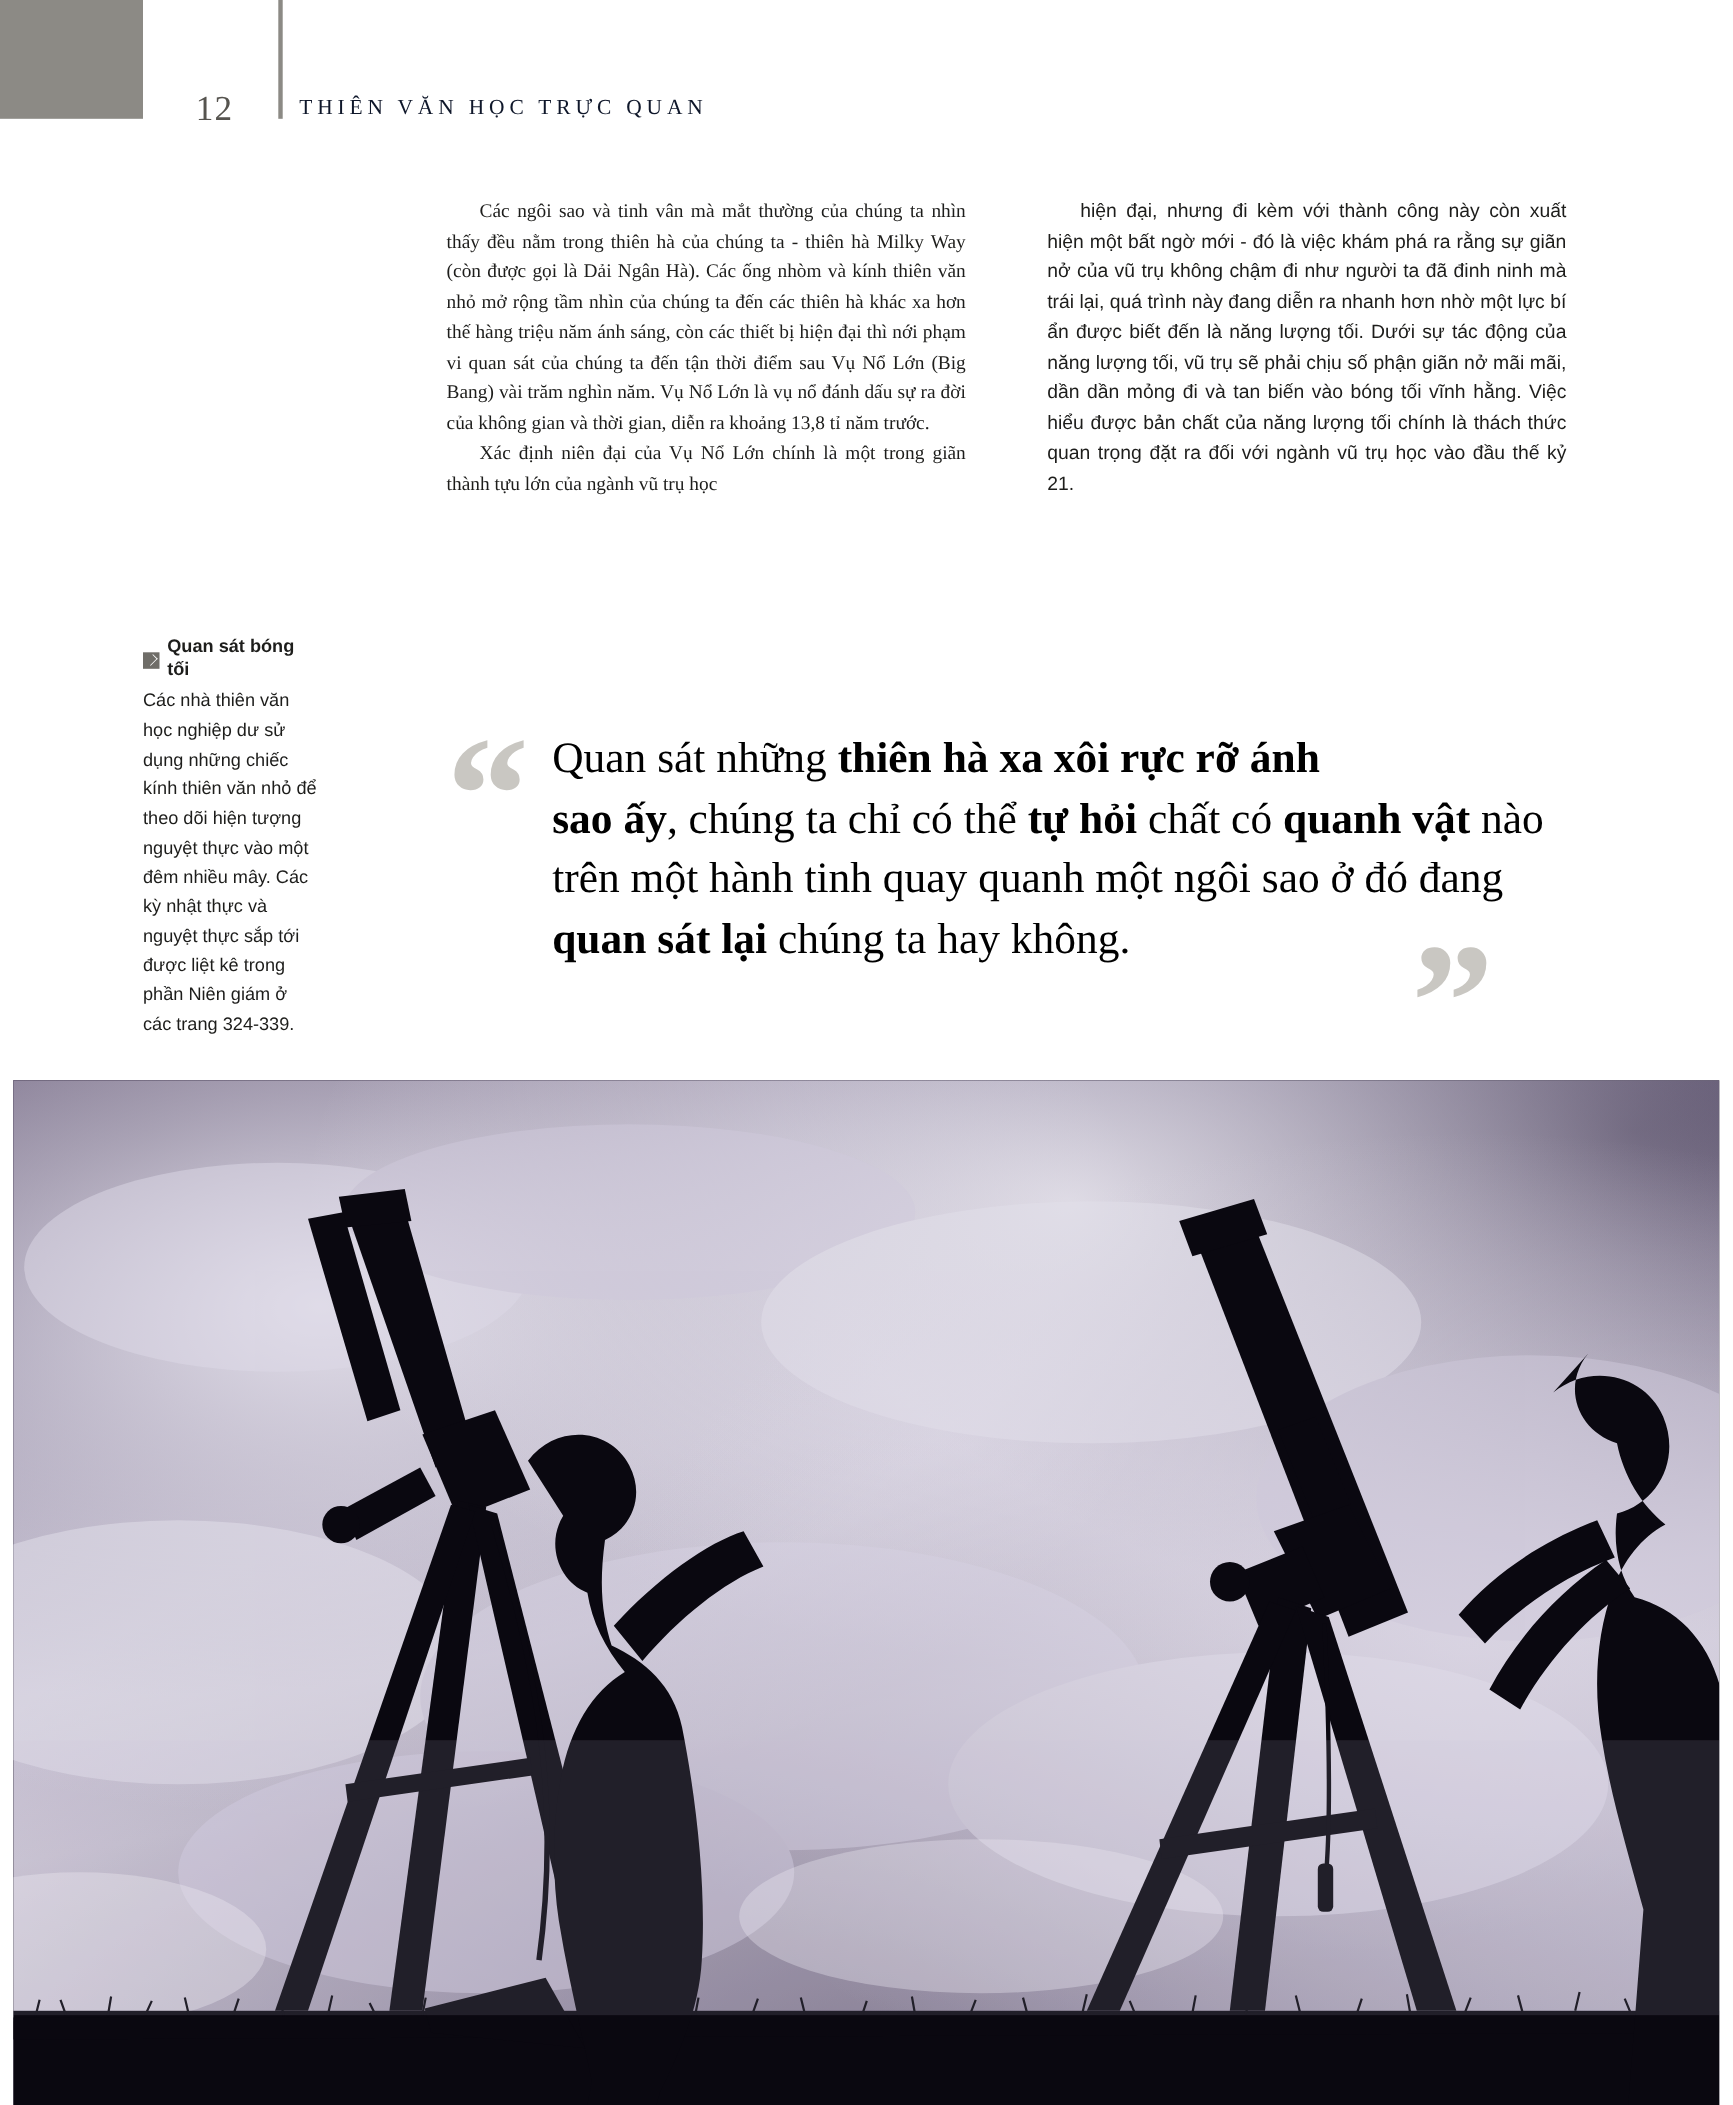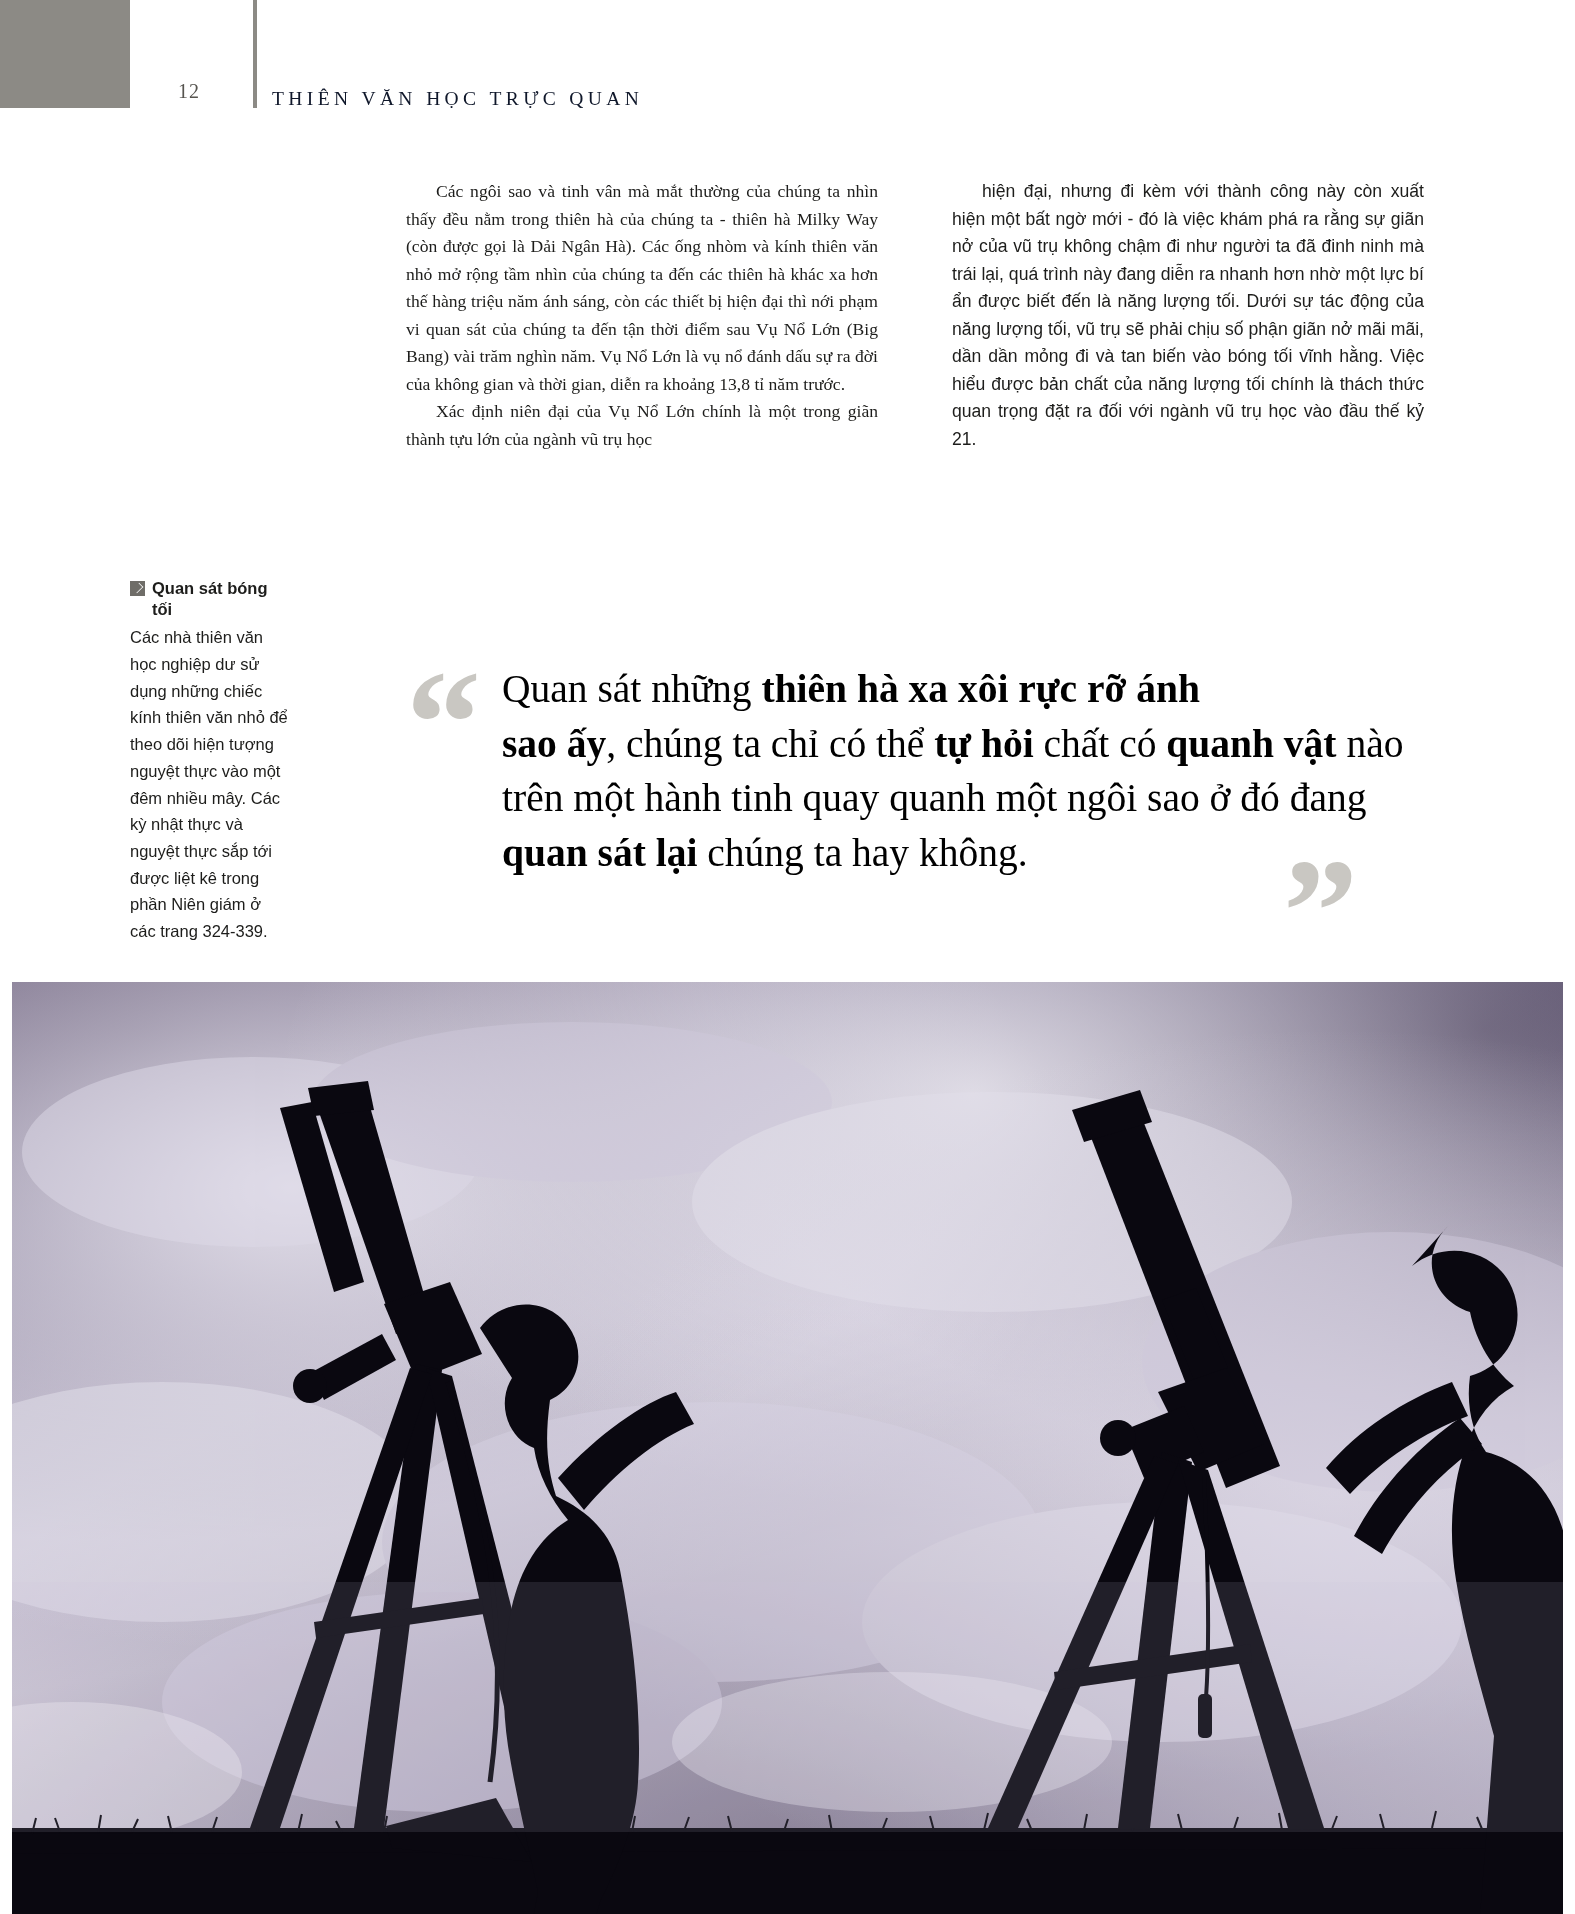--- a/index.html
+++ b/index.html
@@ -36,7 +36,7 @@
     position: absolute;
     left: 178px;
     top: 80px;
-    font-size: 20px;
+    font-size: 32px;
     color: #56544f;
     font-family: "Liberation Serif", serif;
     letter-spacing: 1px;

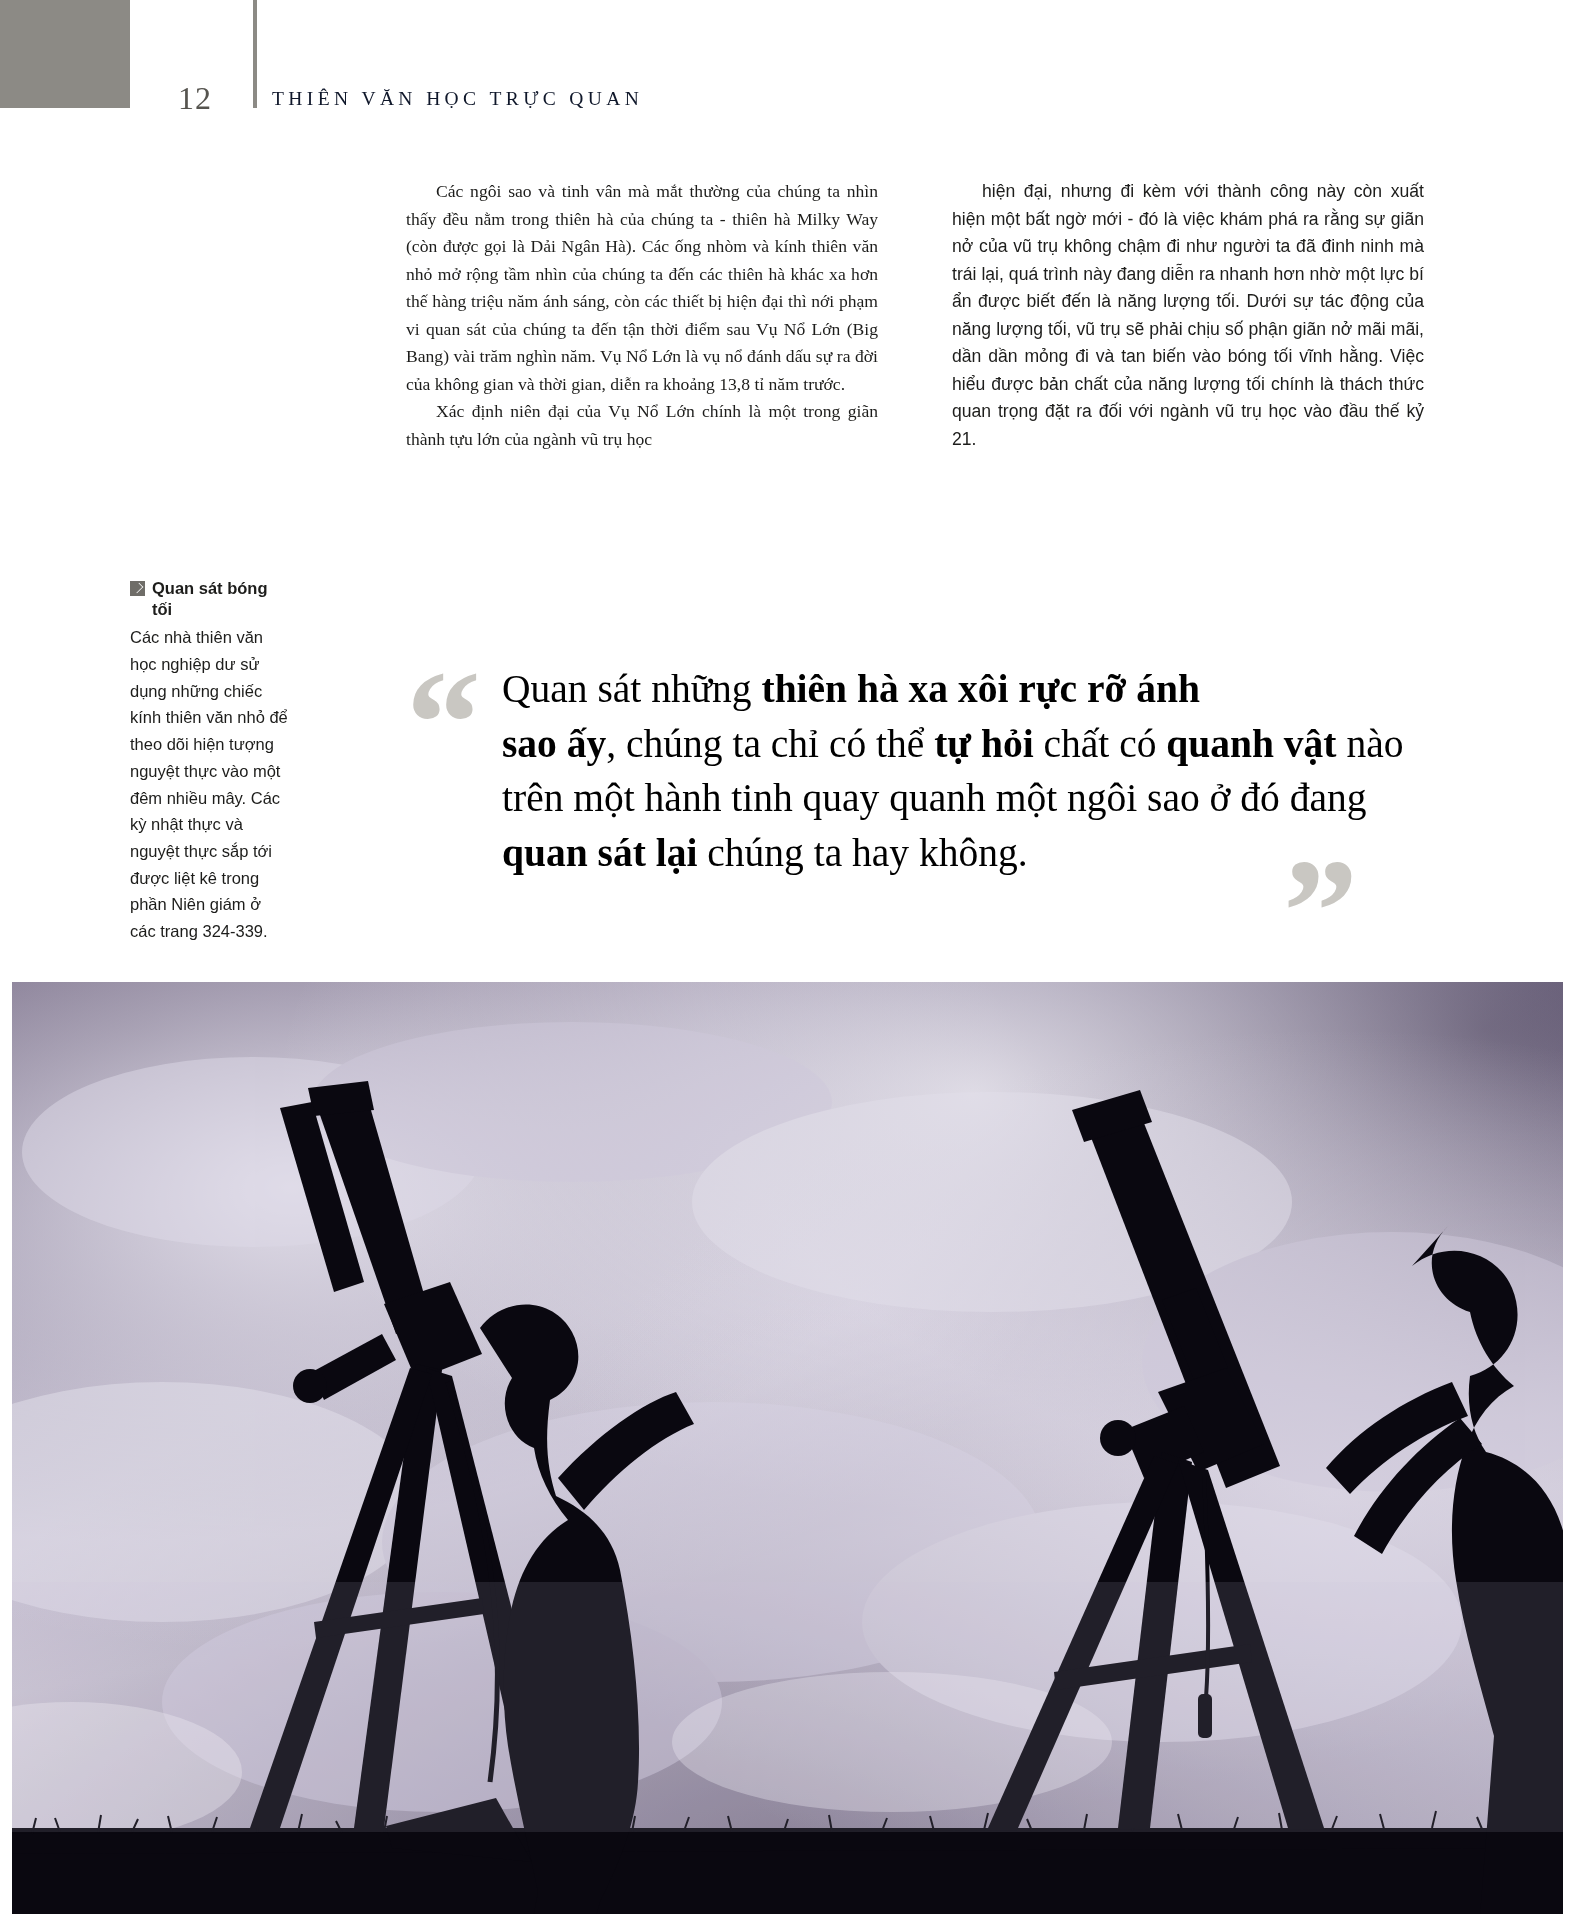--- a/index.html
+++ b/index.html
@@ -60,7 +60,7 @@
   }
   .sidenote-head {
     display: flex;
-    align-items: flex-start;
+    align-items: center;
     gap: 7px;
     margin-bottom: 5px;
   }

